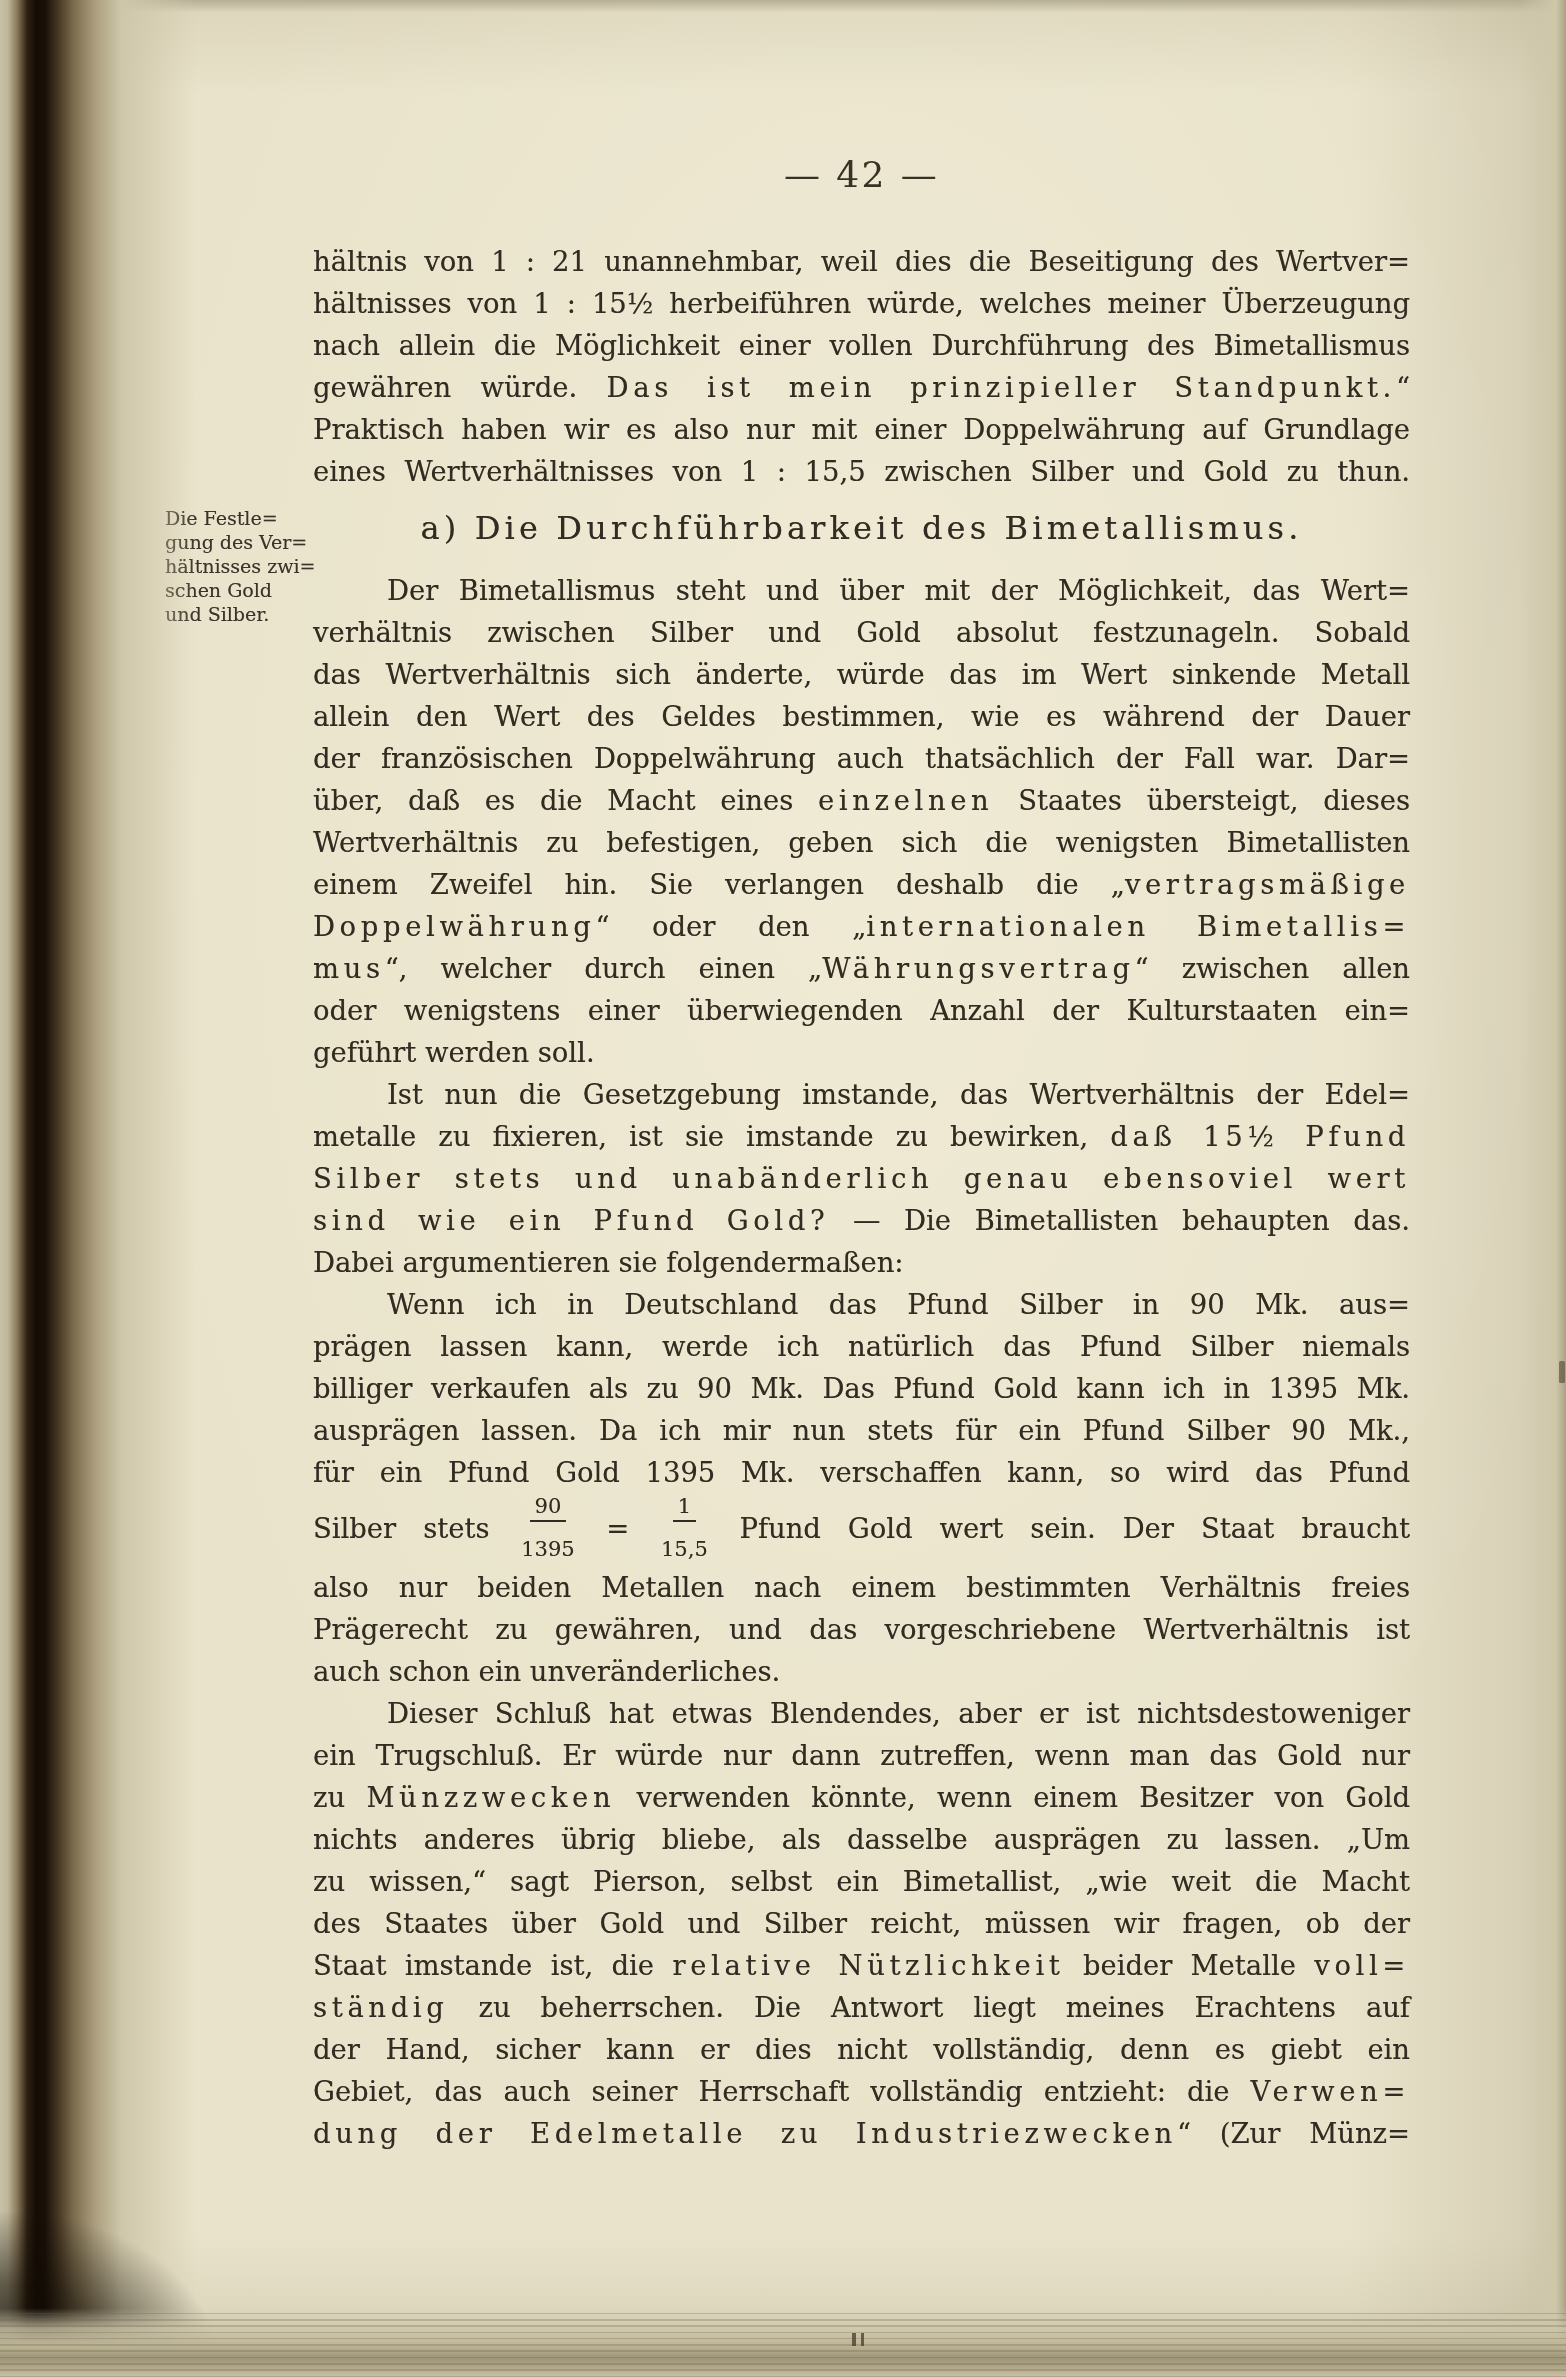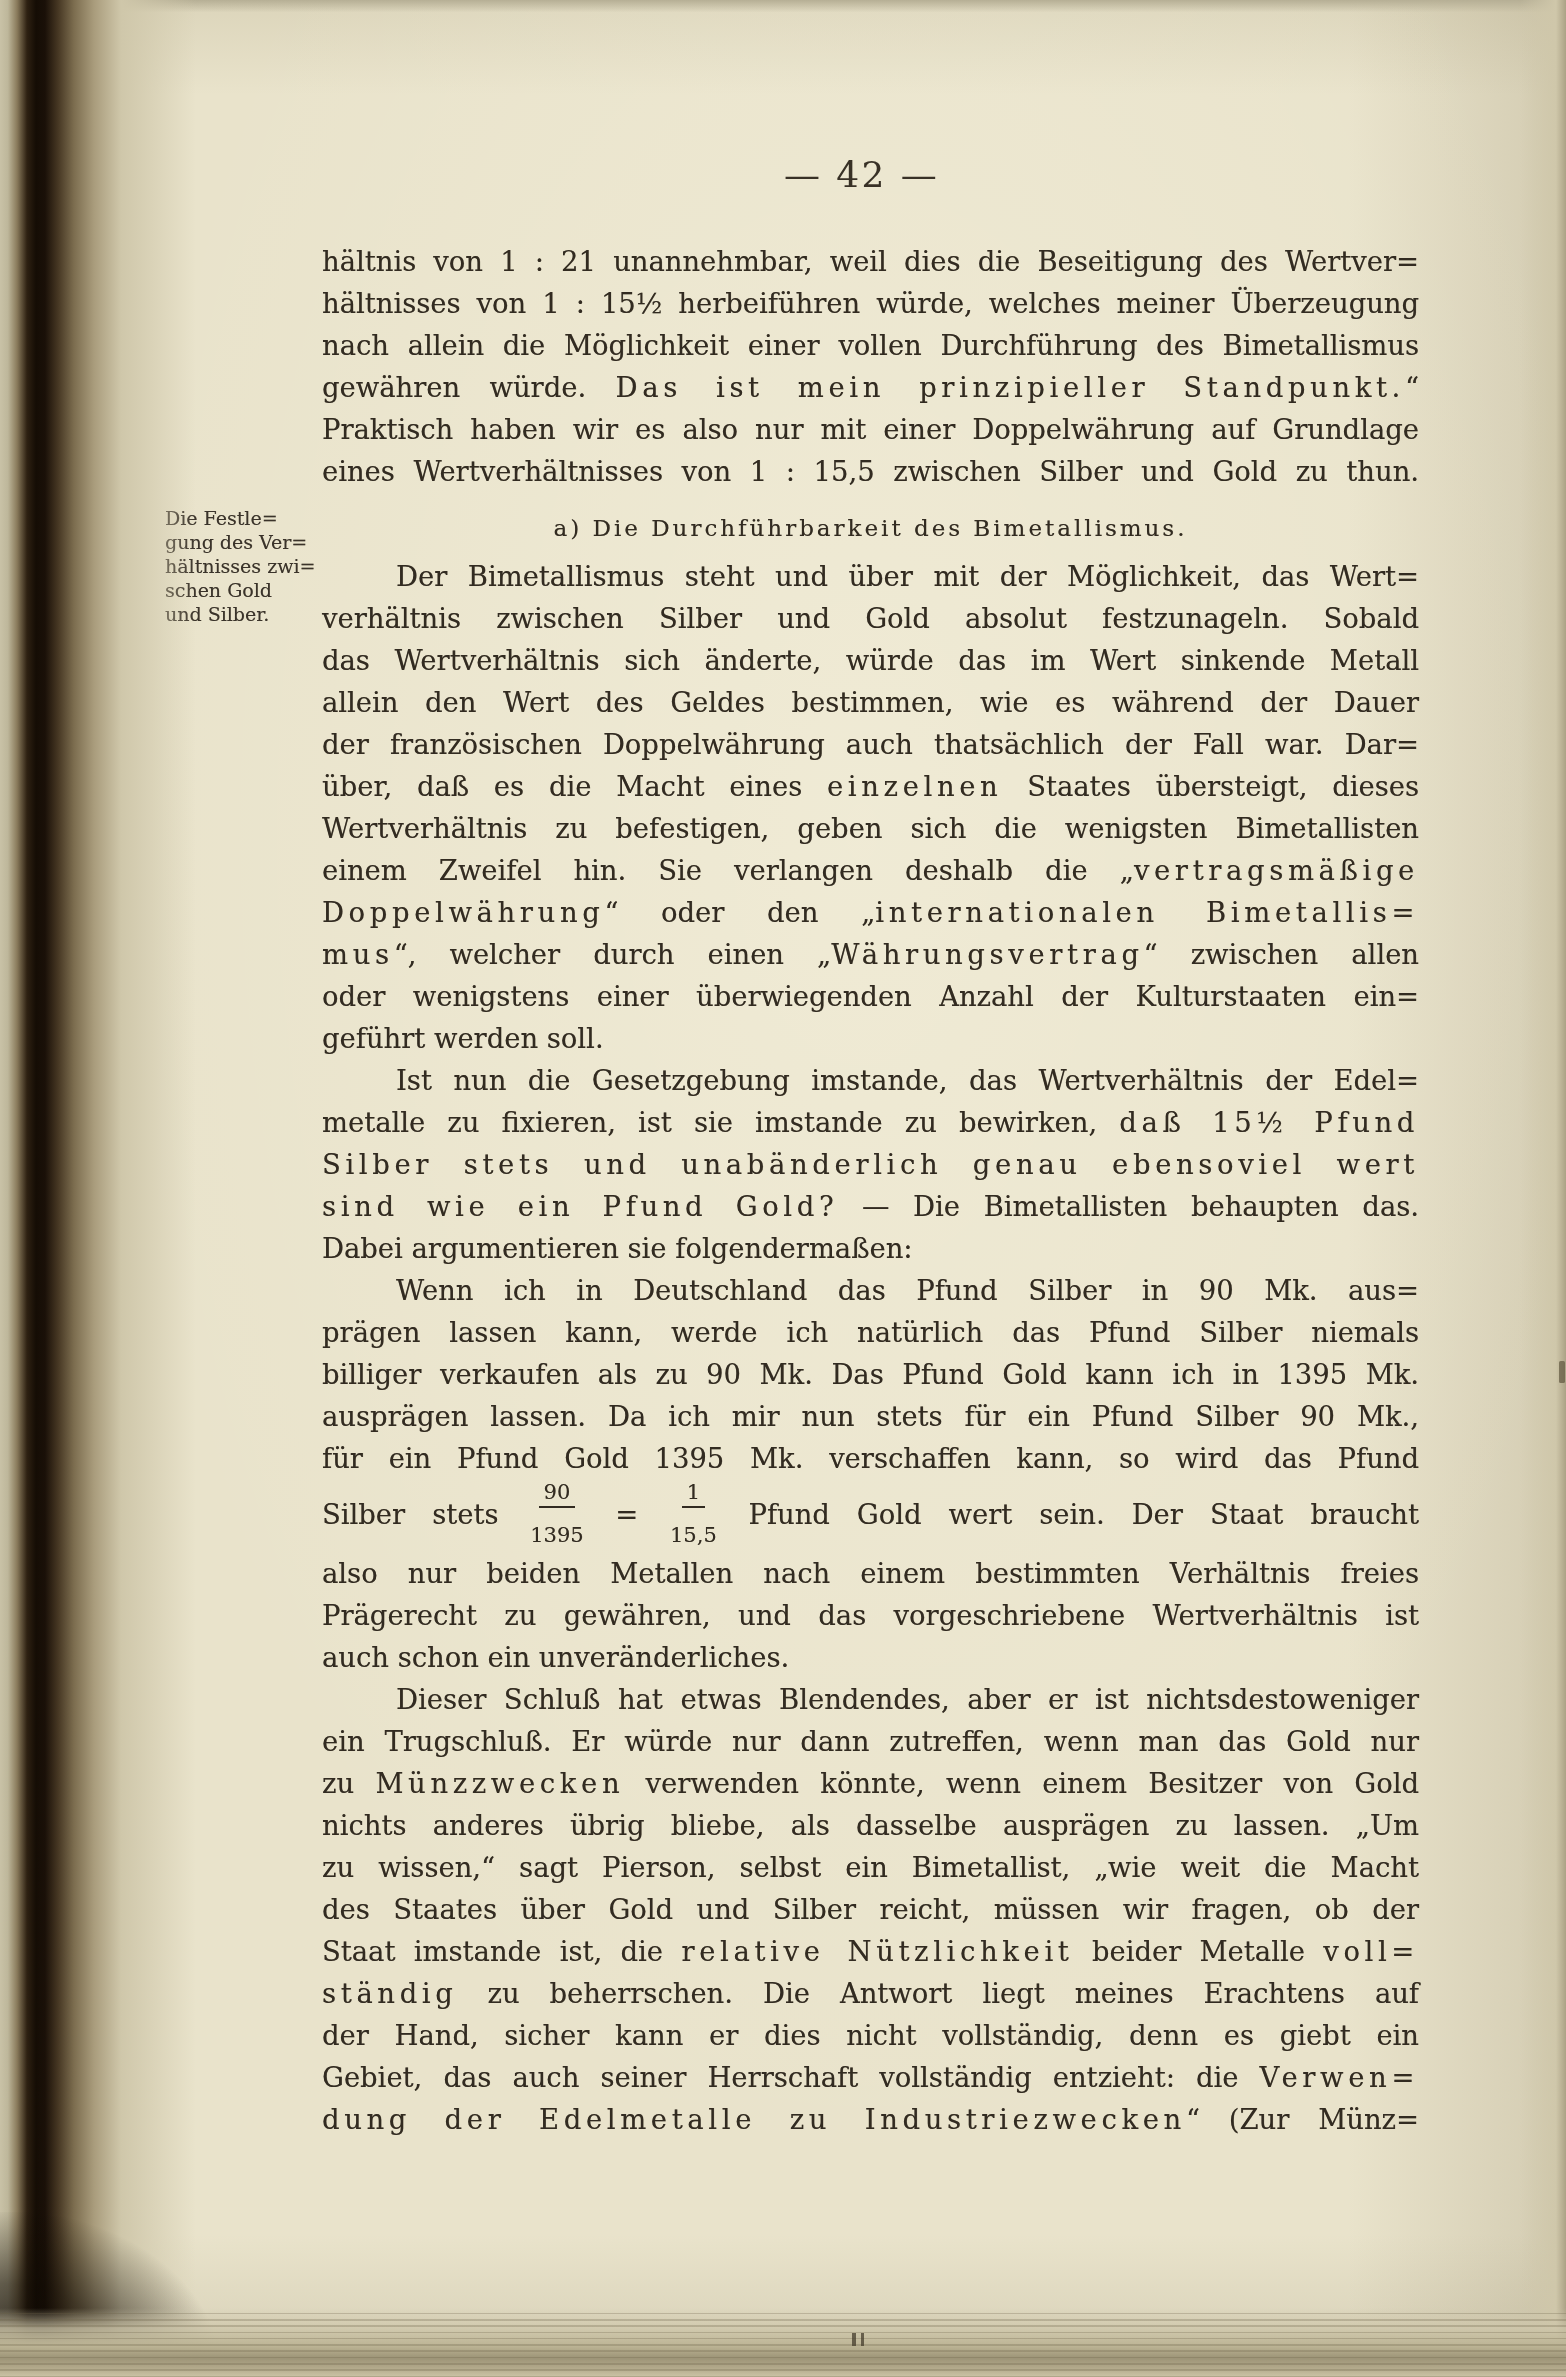--- a/index.html
+++ b/index.html
@@ -25,7 +25,7 @@
     color: #383126;
   }
   .content {
-    position: absolute; left: 322px; top: 241px; width: 1097px;
+    position: absolute; left: 313px; top: 241px; width: 1097px;
     color: #322b21; font-size: 27.4px;
     text-shadow: 0.2px 0.3px 0.5px rgba(45,35,22,0.45);
   }

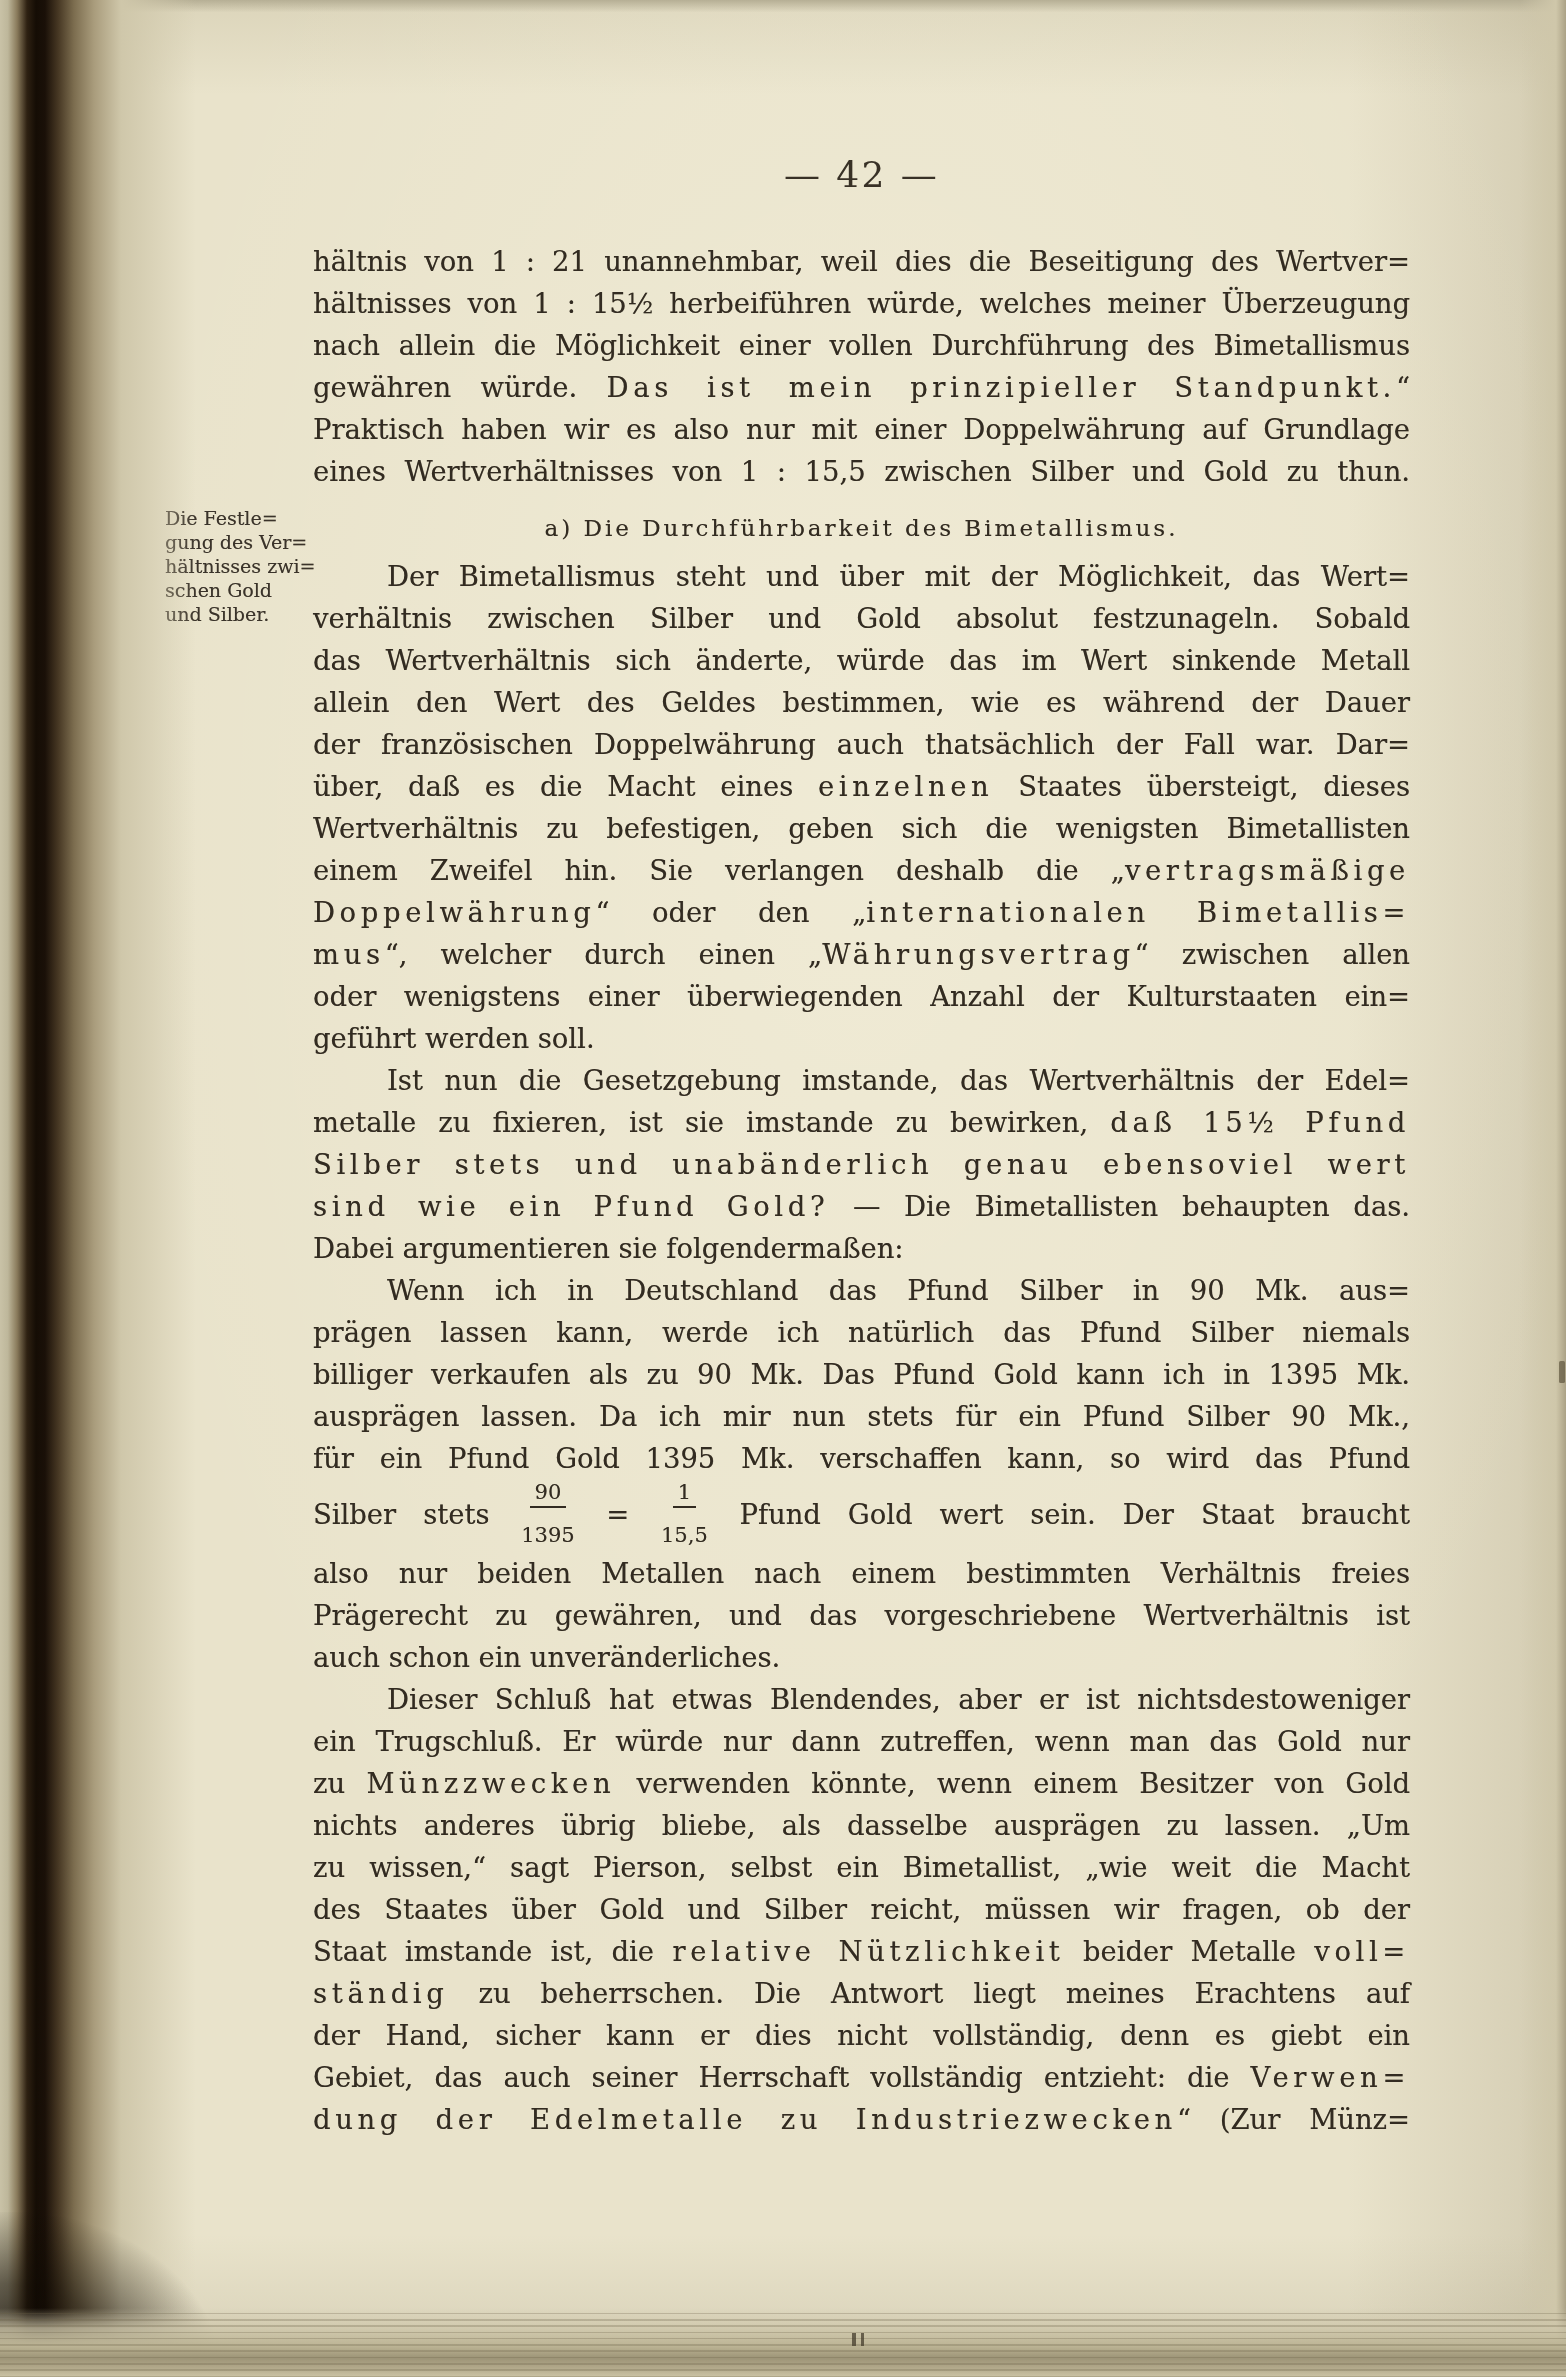--- a/index.html
+++ b/index.html
@@ -38,7 +38,7 @@
   .indent .tline:first-child { text-indent: 74px; }
   .sp { letter-spacing: 0.17em; }
   .heading {
-    margin: 14px 0 7px; font-size: 23px; font-weight: normal;
+    margin: 14px 0 21px; font-size: 32px; font-weight: normal;
     line-height: 42px; text-align: center; letter-spacing: 0.13em;
     color: #322b21;
   }

